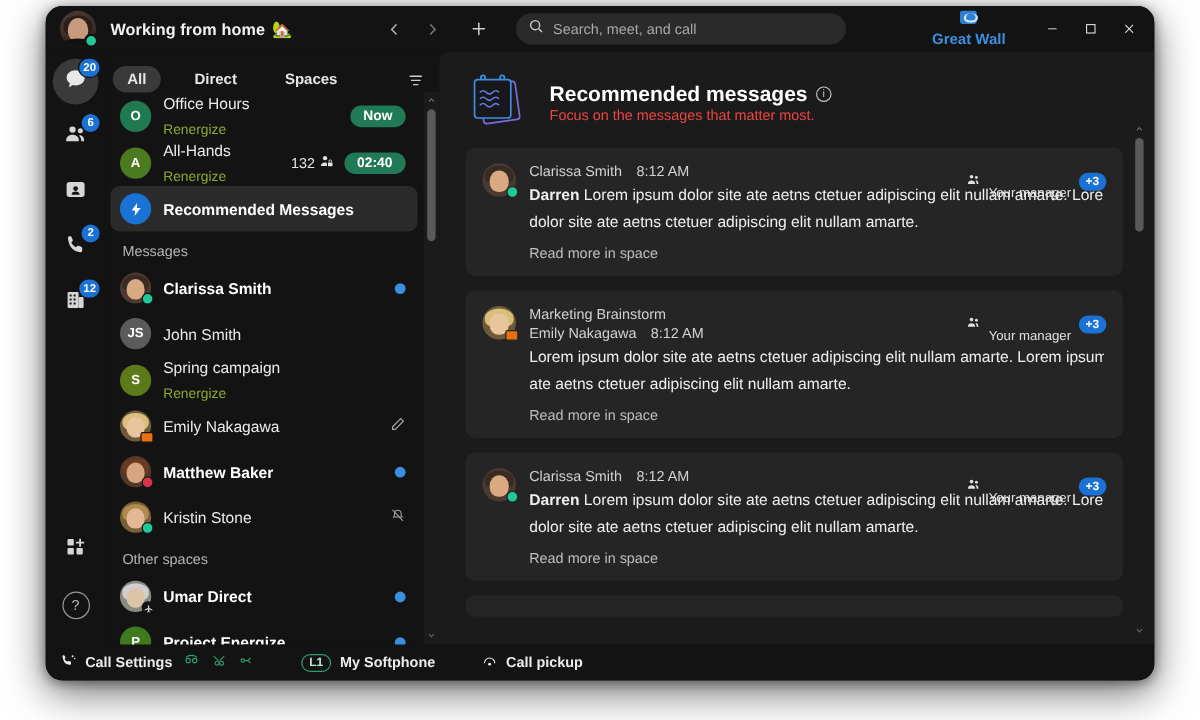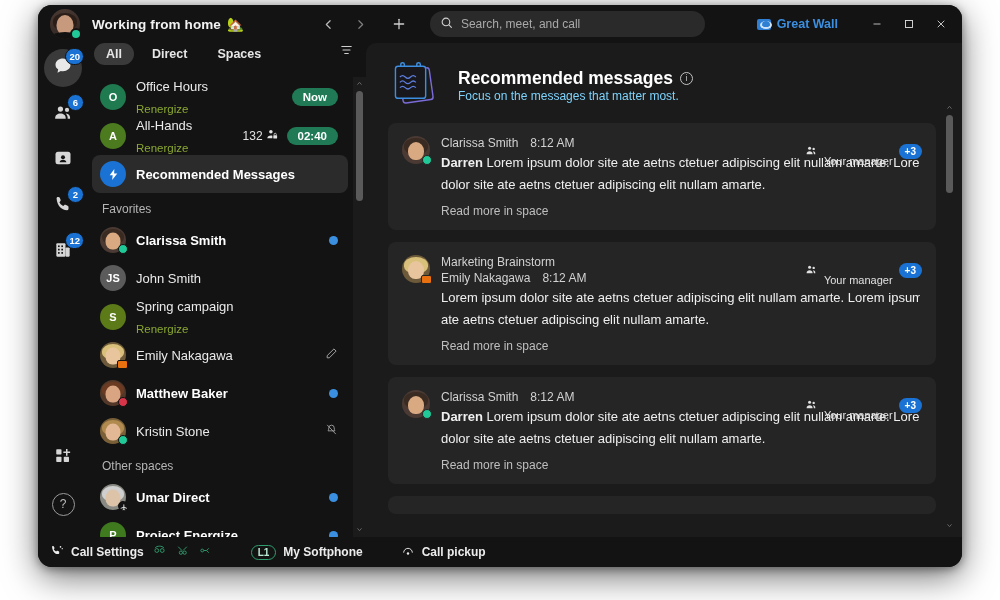--- a/index.html
+++ b/index.html
@@ -108,6 +108,7 @@
     display: flex; align-items: center; gap: 6px;
     color: #3b8fe0; font-size: 12.5px; font-weight: bold;
     margin-right: 22px;
+    flex-direction: column;
   }
   .gw-ico {
     width: 14px; height: 11px; border-radius: 2px;

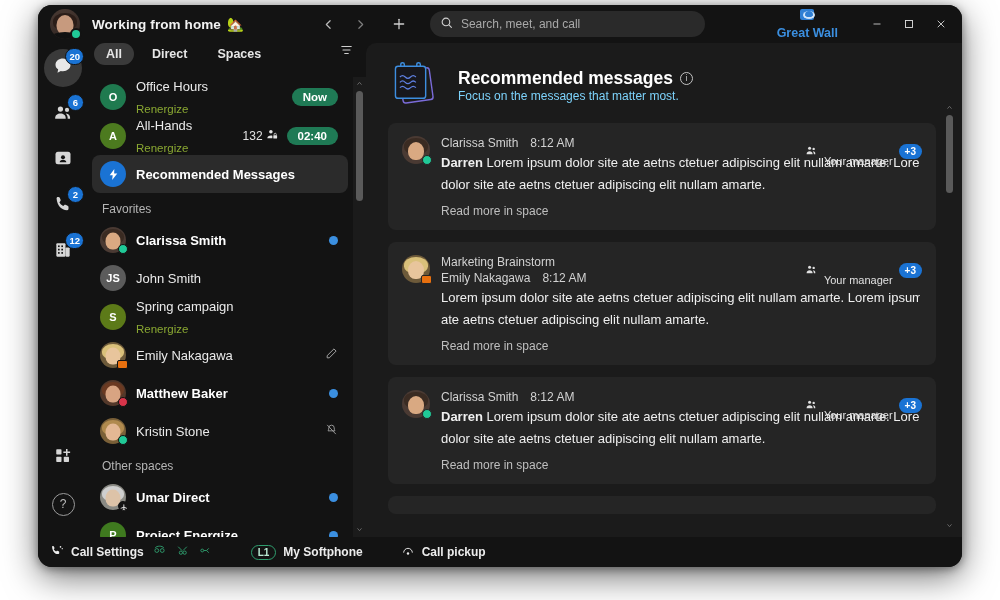--- a/index.html
+++ b/index.html
@@ -166,8 +166,8 @@
     flex: none; position: relative; min-height: 0;
   }
   .filters {
-    height: 34px; display: flex; align-items: flex-start;
-    padding: 0 12px 0 6px; gap: 6px;
+    height: 34px; display: flex; align-items: flex-end;
+    padding: 0 12px 0 6px; gap: 16px;
   }
   .chip {
     padding: 4px 12px; border-radius: 13px;

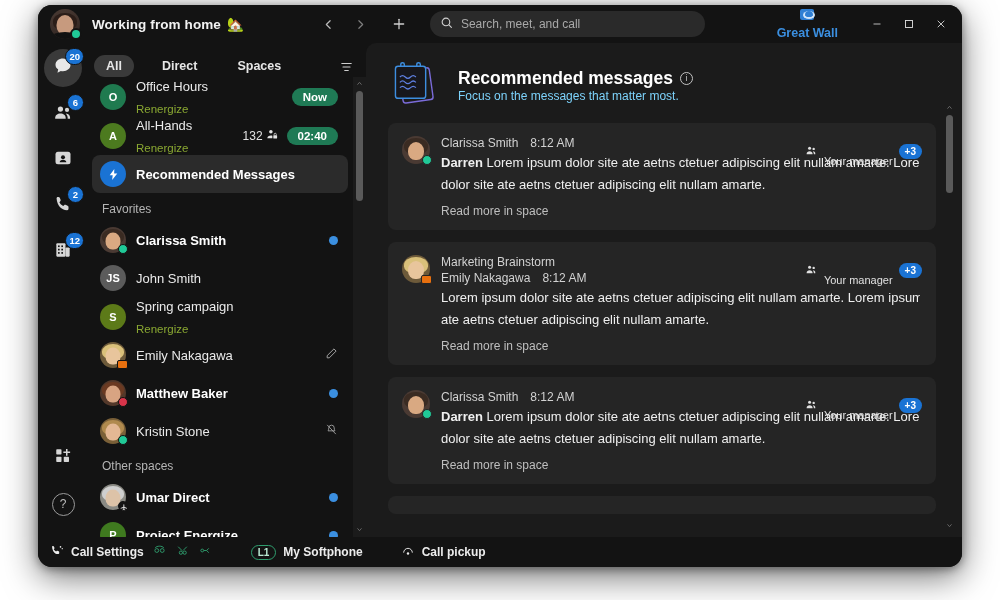--- a/index.html
+++ b/index.html
@@ -277,7 +277,7 @@
     font-size: 9px; display:flex; align-items:center; justify-content:center;
     font-weight: normal;
   }
-  .mh-sub { color: #7dd3fc; font-size: 12px; margin-top: 0; }
+  .mh-sub { color: #ef4444; font-size: 12px; margin-top: 0; }
 
   .cards { flex: 1; padding: 0 26px 0 22px; overflow: hidden; position: relative; }
   .card {

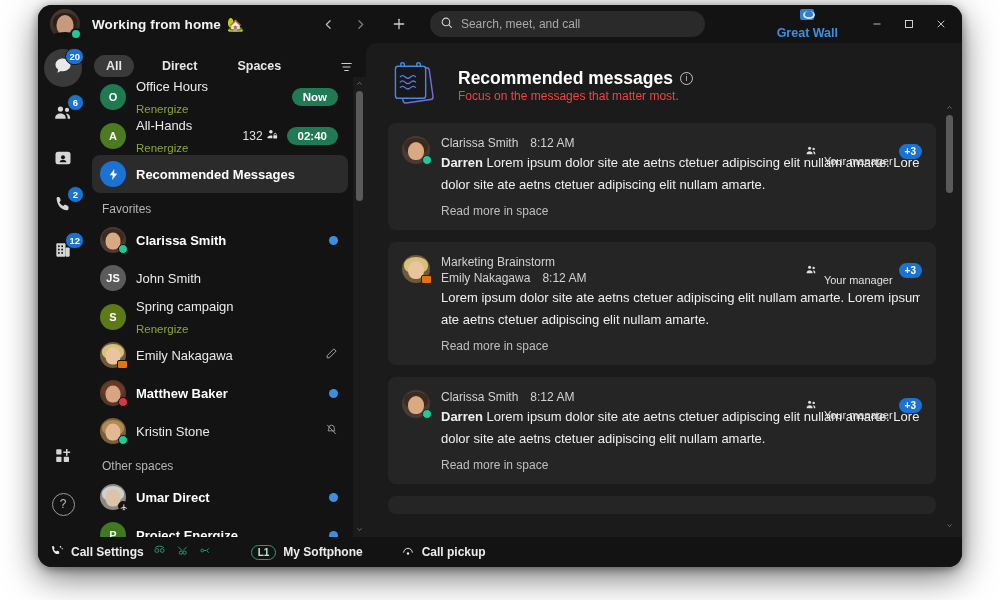--- a/index.html
+++ b/index.html
@@ -544,7 +544,7 @@
           </div>
         </div>
 
-        <div class="sec-title">Favorites</div>
+        <div class="sec-title">Messages</div>
 
         <div class="row">
           <div class="rav photo">

